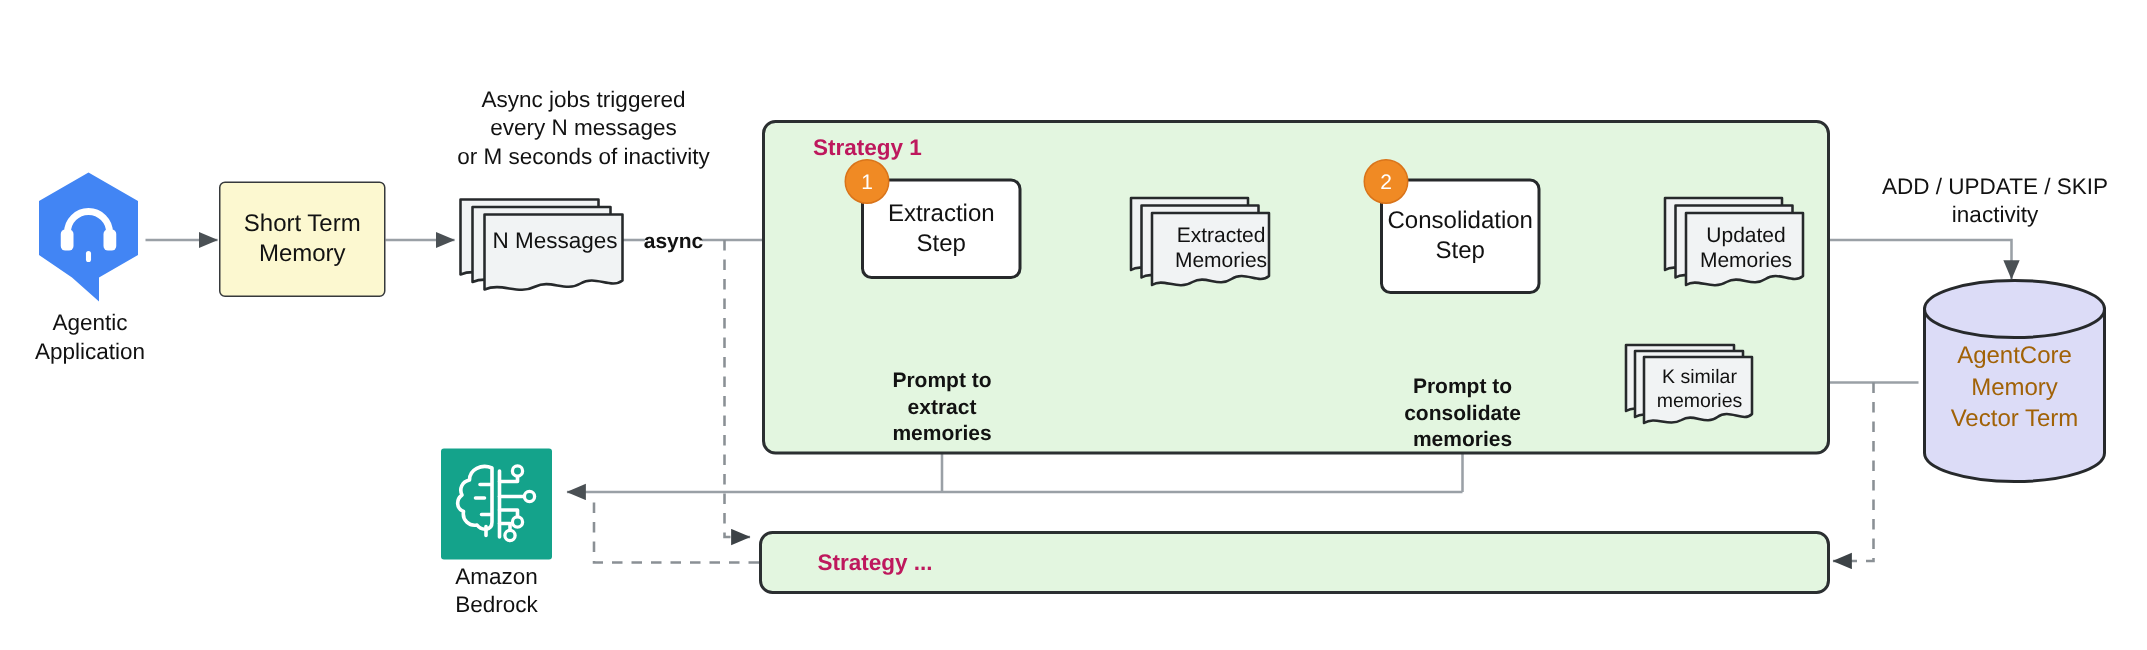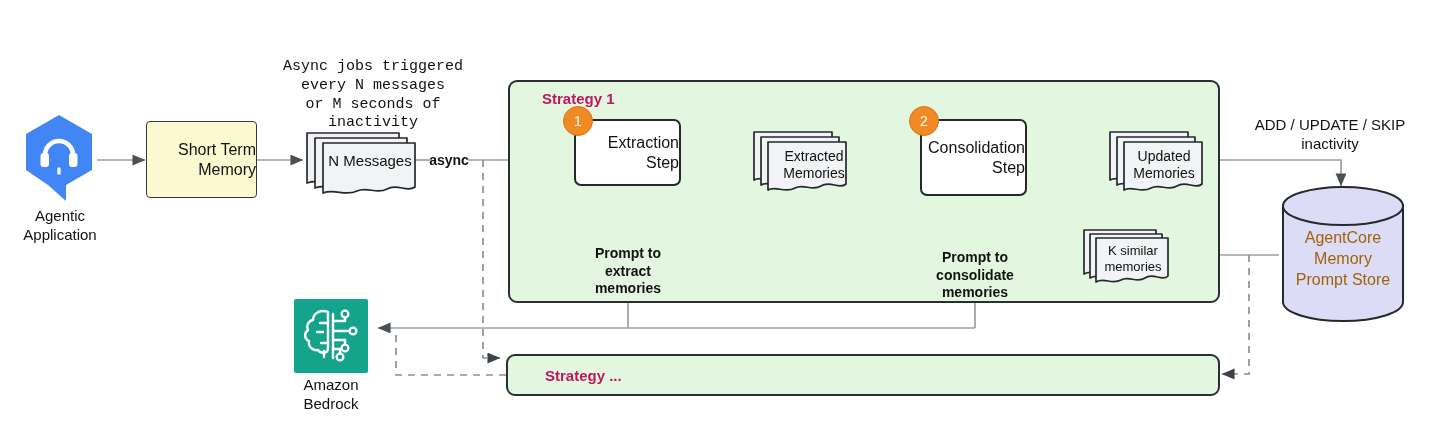--- a/index.html
+++ b/index.html
@@ -100,7 +100,7 @@
   <span>Memory</span>
 </div>
 
-<div class="lbl" style="left:278px;top:58px;width:190px;font-family:Liberation Mono, monospace;">
+<div class="lbl" style="left:294px;top:58px;width:190px;">
   <div>Async jobs triggered</div>
   <div>every N messages</div>
   <div>or M seconds of inactivity</div>

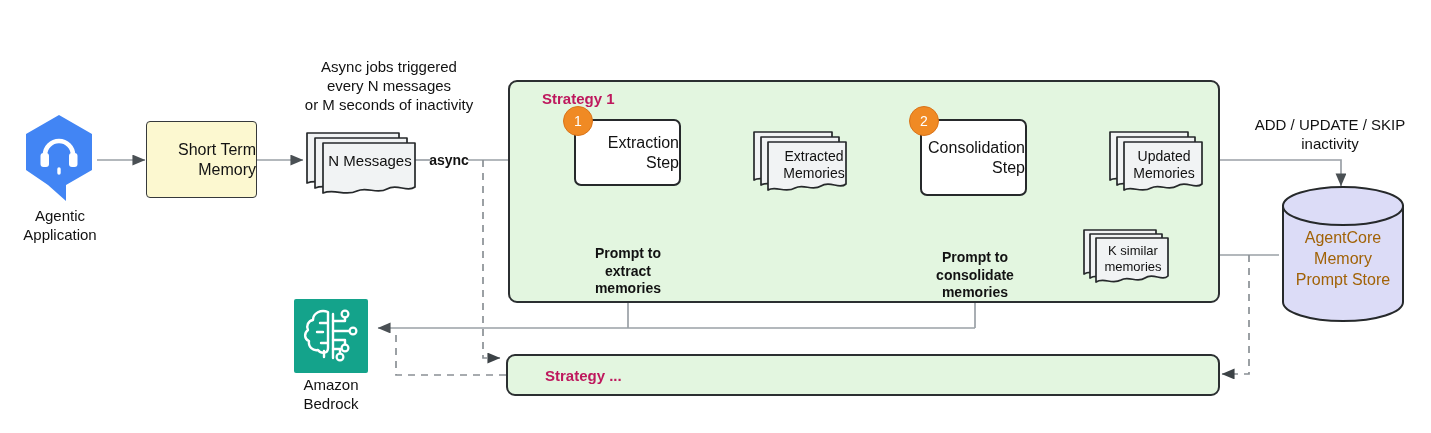--- a/index.html
+++ b/index.html
@@ -9,7 +9,7 @@
   svg.layer{position:absolute;left:0;top:0;width:1431px;height:433px;overflow:visible;}
   .lbl{position:absolute;text-align:center;line-height:1.25;font-size:15px;color:#121212;}
   .lbl.bold{font-weight:bold;font-size:14px;}
-  .box{position:absolute;box-sizing:border-box;display:flex;align-items:flex-end;
+  .box{position:absolute;box-sizing:border-box;display:flex;align-items:center;
        justify-content:center;text-align:center;line-height:1.25;}
   .stm{background:#fcf8d0;border:1.6px solid #36393b;border-radius:4px;font-size:16px;}
   .step{background:#ffffff;border:2px solid #26292b;border-radius:7px;font-size:16px;}

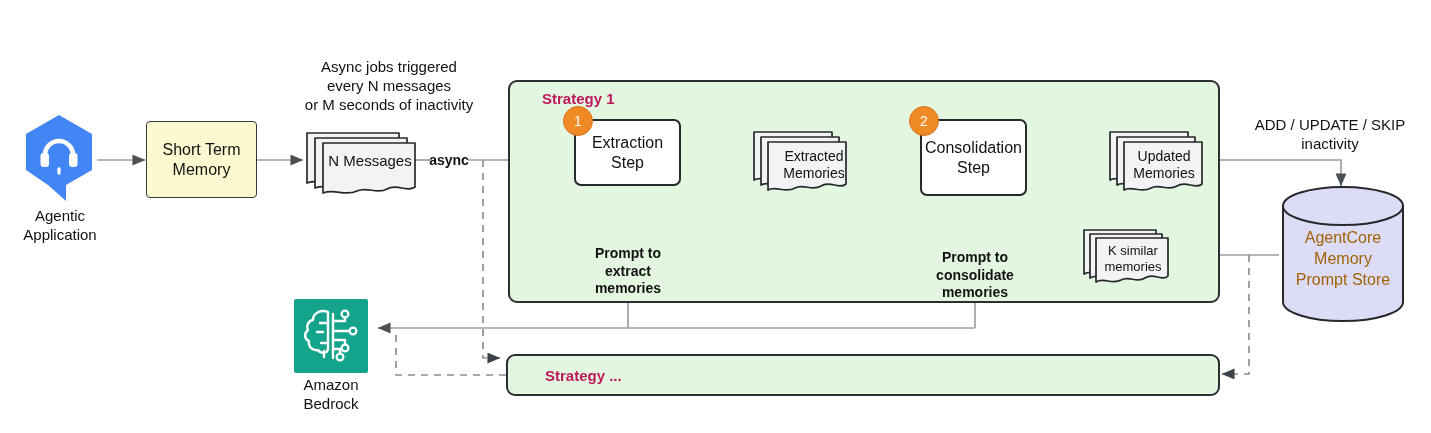--- a/index.html
+++ b/index.html
@@ -196,7 +196,7 @@
   <div class="cyl-txt" style="left:3px;top:42px;width:120px;">
     <div>AgentCore</div>
     <div>Memory</div>
-    <div>Prompt Store</div>
+    <div>Vector Term</div>
   </div>
 </div>
 

